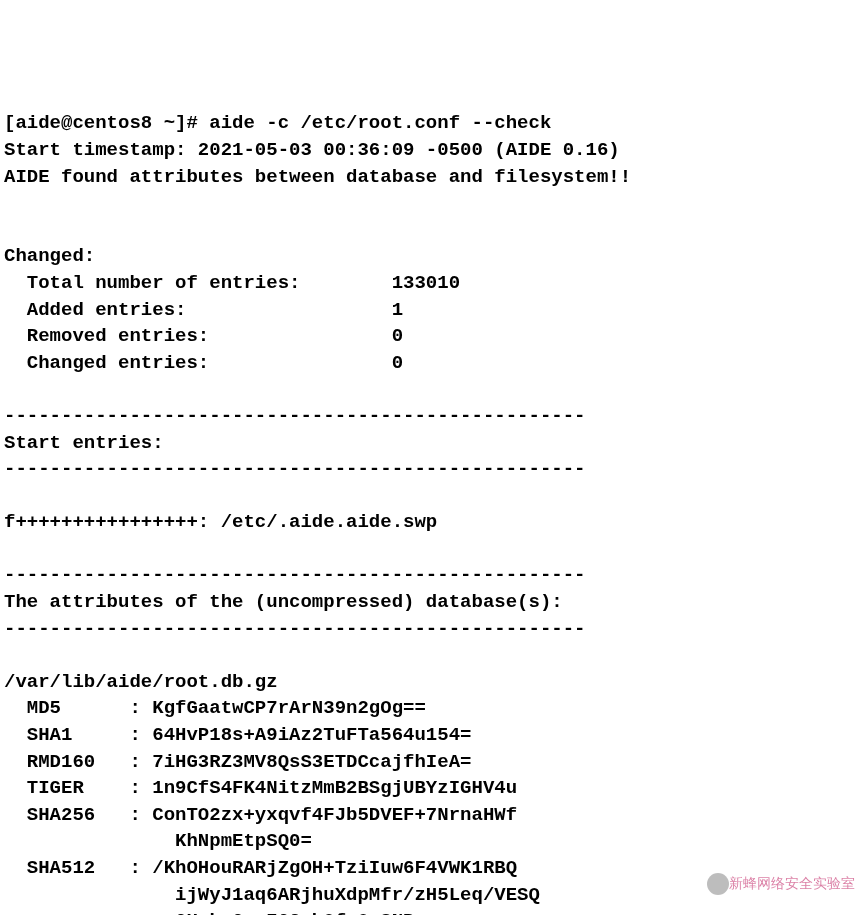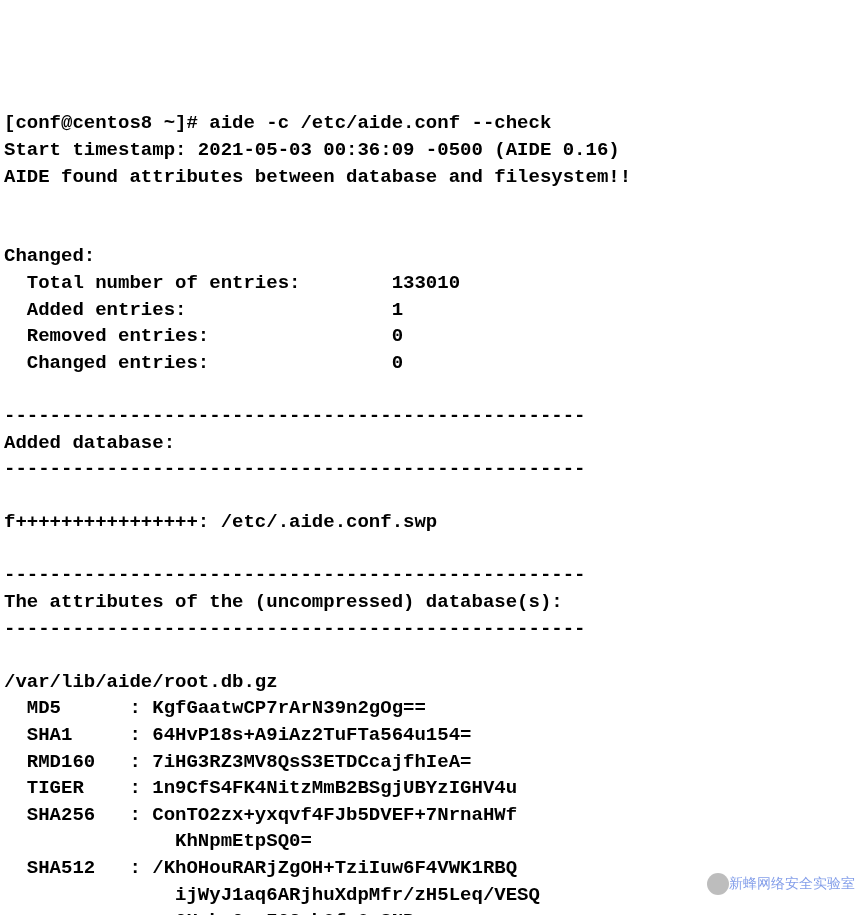--- a/index.html
+++ b/index.html
@@ -44,7 +44,7 @@
 
 
 
-<div class="term"><span>[conf@centos8 ~]# </span><span>aide -c /etc/aide.conf --check</span>
+<div class="term"><span>[aide@centos8 ~]# </span><span>aide -c /etc/aide.conf --check</span>
 <span>Start timestamp: 2021-05-03 00:36:09 -0500 (AIDE 0.16)</span>
 <span>AIDE found attributes between database and filesystem!!</span>
 

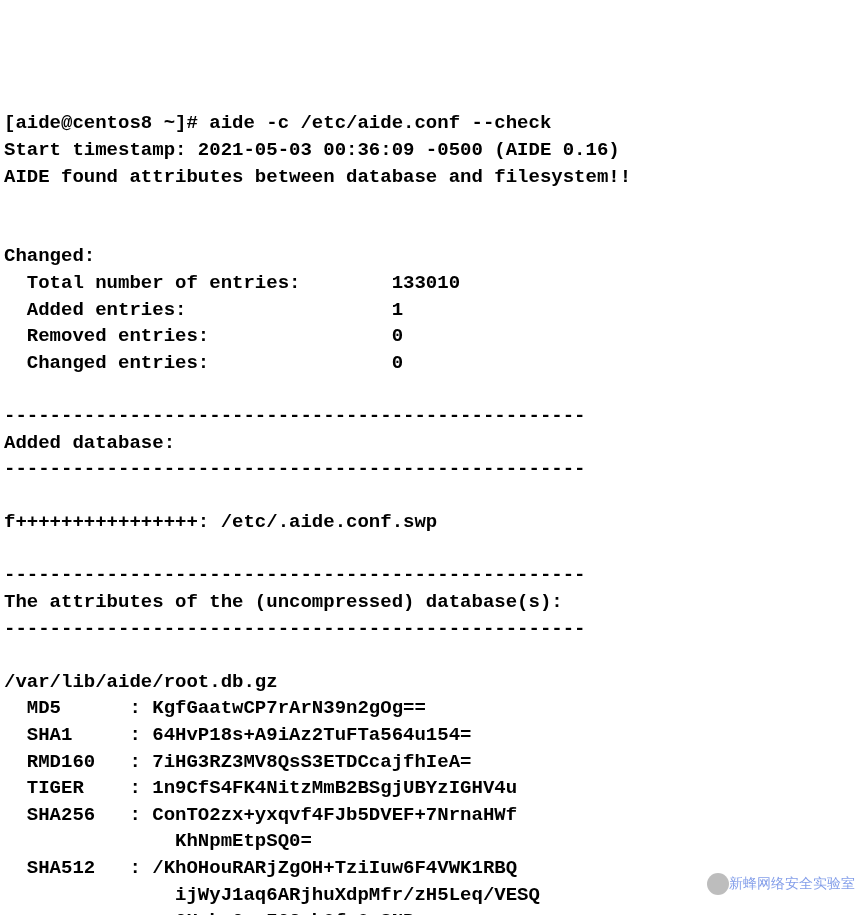--- a/index.html
+++ b/index.html
@@ -44,7 +44,7 @@
 
 
 
-<div class="term"><span>[aide@centos8 ~]# </span><span>aide -c /etc/aide.conf --check</span>
+<div class="term"><span>[aide@centos8 ~]# </span><span>aide -c /etc/root.conf --check</span>
 <span>Start timestamp: 2021-05-03 00:36:09 -0500 (AIDE 0.16)</span>
 <span>AIDE found attributes between database and filesystem!!</span>
 

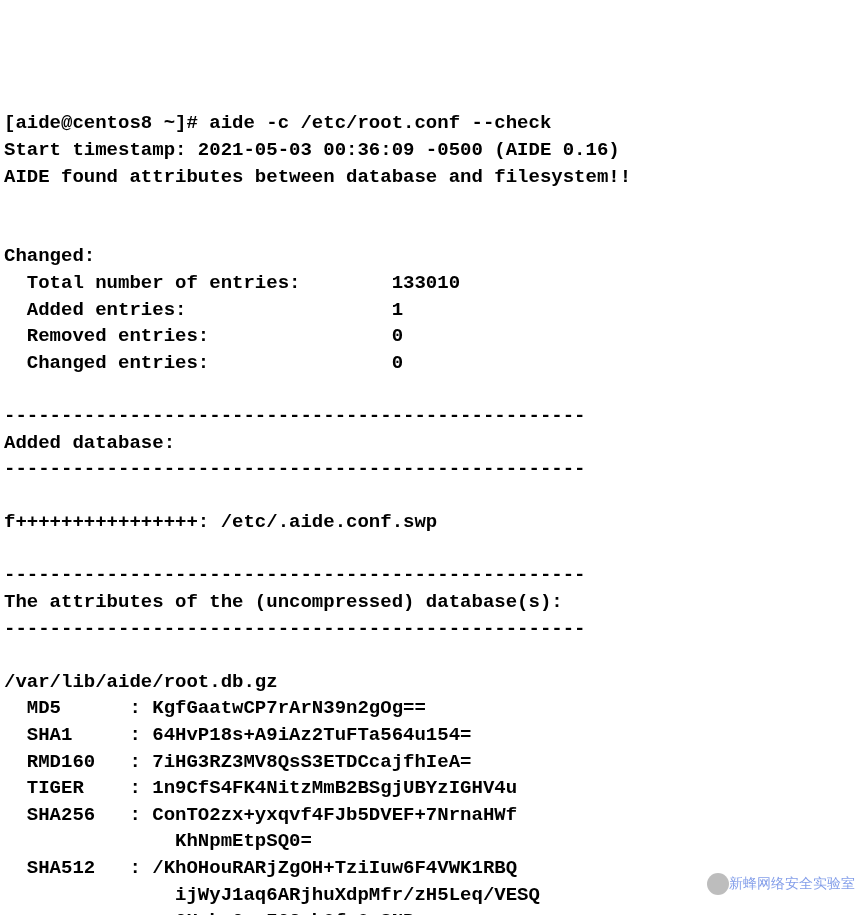--- a/index.html
+++ b/index.html
@@ -56,7 +56,7 @@
   Changed entries:                0</span>
 
 <span>---------------------------------------------------</span>
-<span>Added database:</span>
+<span>Start entries:</span>
 <span>---------------------------------------------------</span>
 
 <span>f++++++++++++++++: /etc/.aide.conf.swp</span>

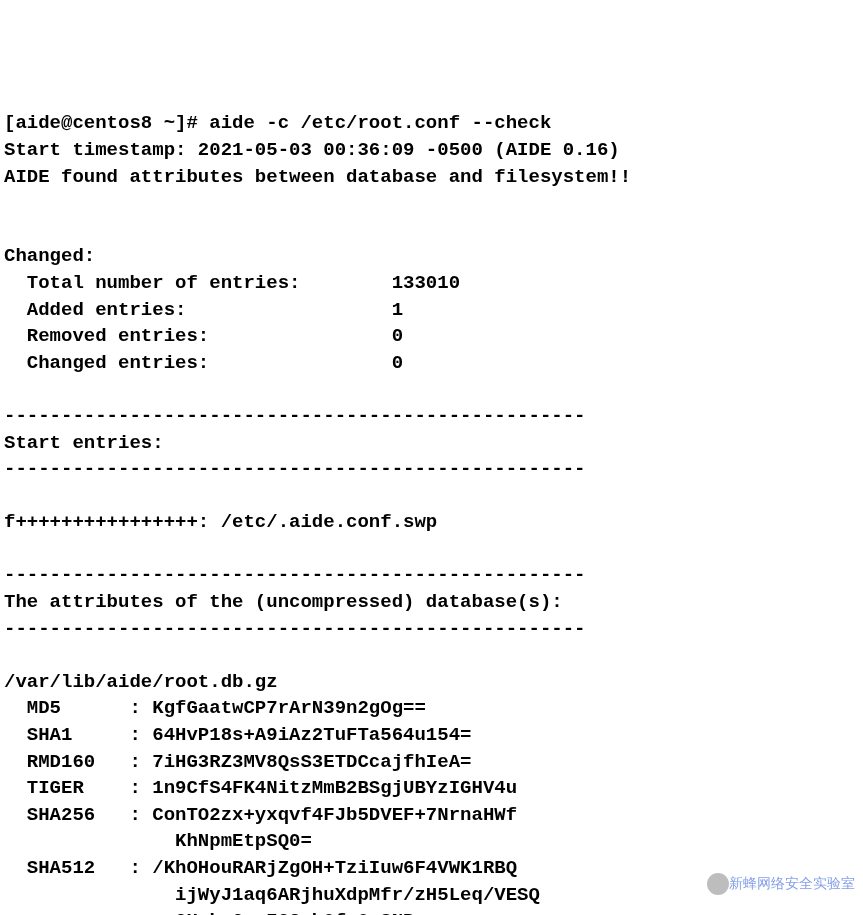--- a/index.html
+++ b/index.html
@@ -59,7 +59,7 @@
 <span>Start entries:</span>
 <span>---------------------------------------------------</span>
 
-<span>f++++++++++++++++: /etc/.aide.conf.swp</span>
+<span>f++++++++++++++++: /etc/.aide.aide.swp</span>
 
 <span>---------------------------------------------------</span>
 <span>The attributes of the (uncompressed) database(s):</span>

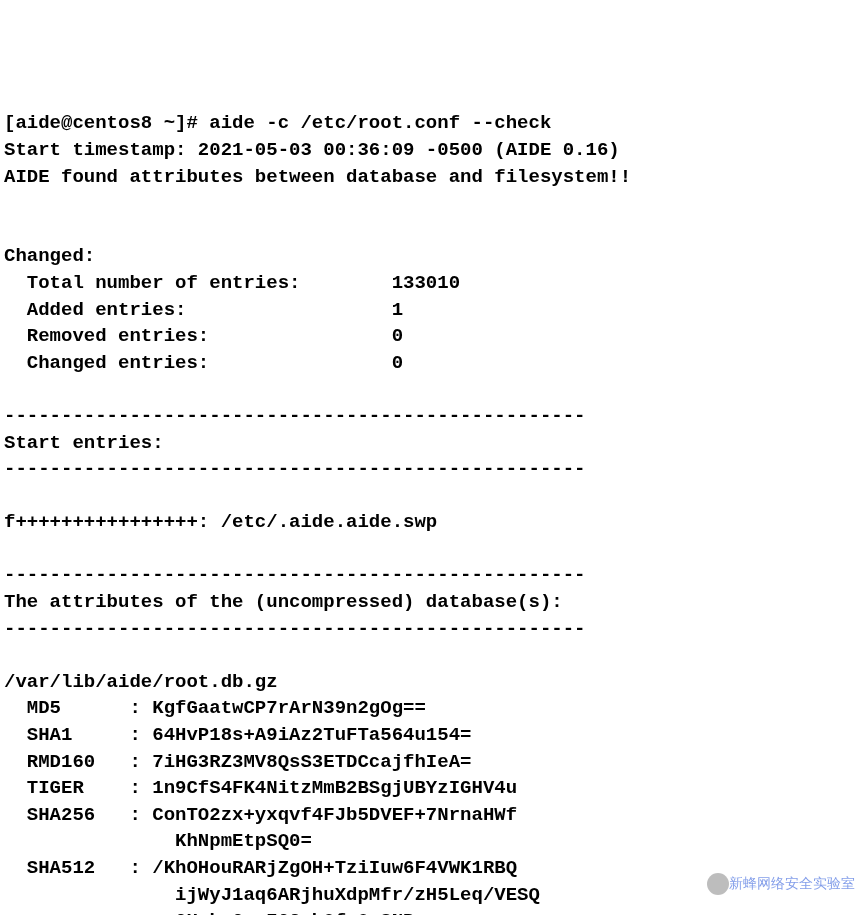--- a/index.html
+++ b/index.html
@@ -29,7 +29,7 @@
       font-family: sans-serif;
       display: flex;
       align-items: center;
-      color: #1d4ed8;
+      color: #be185d;
     }
     .watermark .logo {
       width: 22px;

